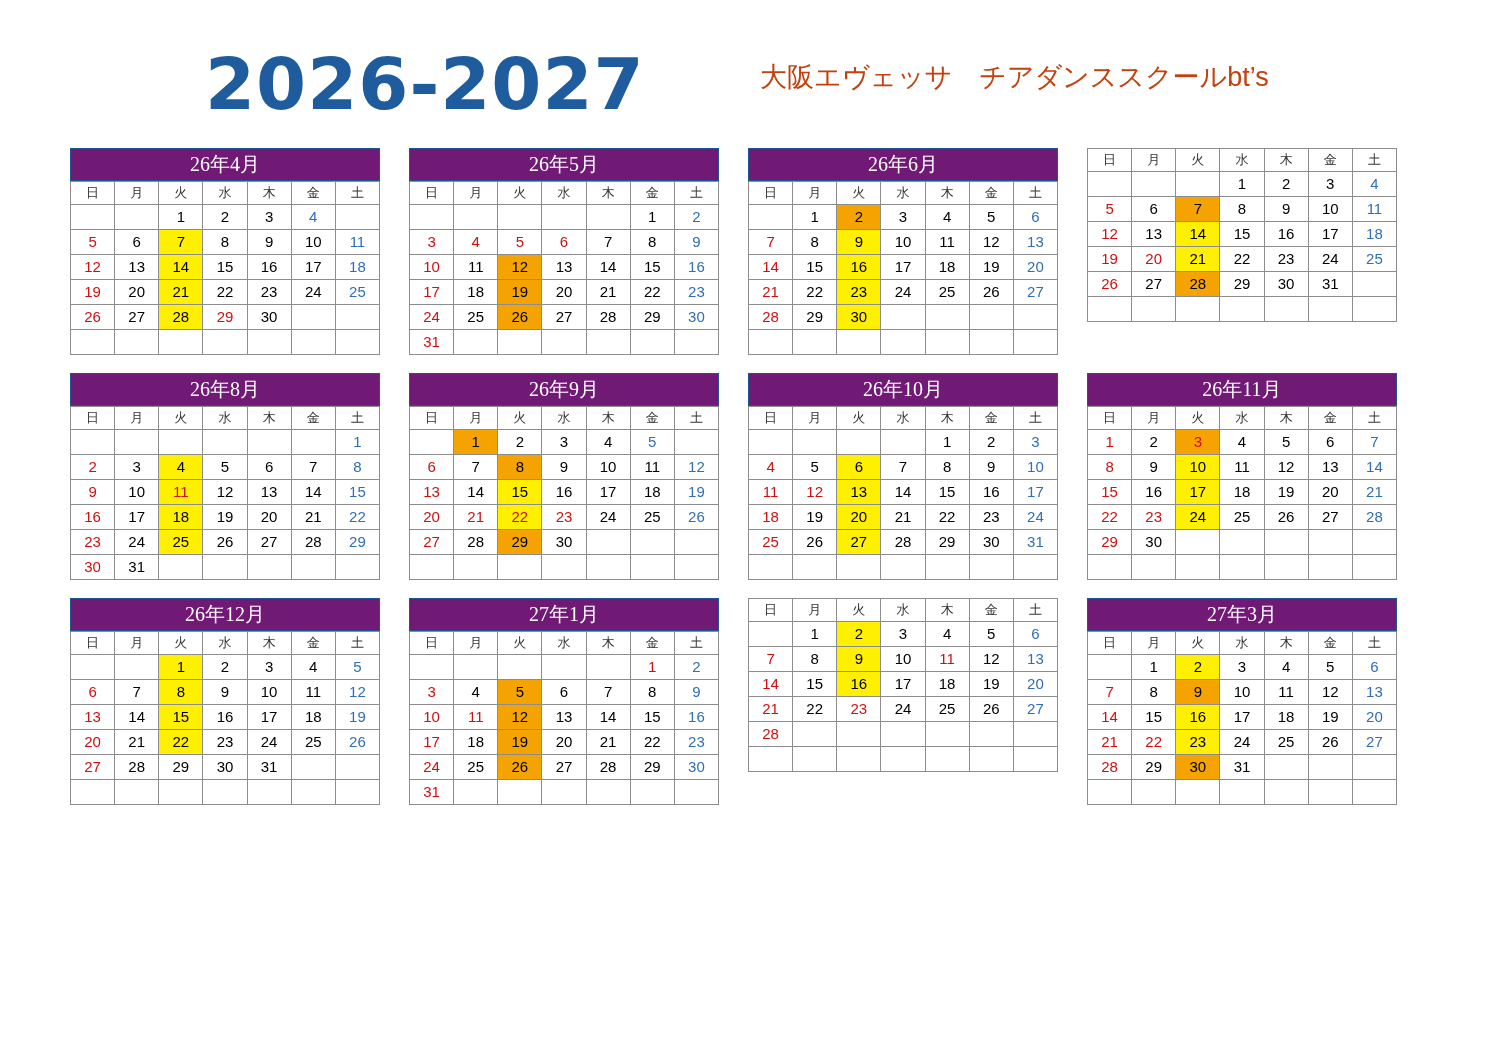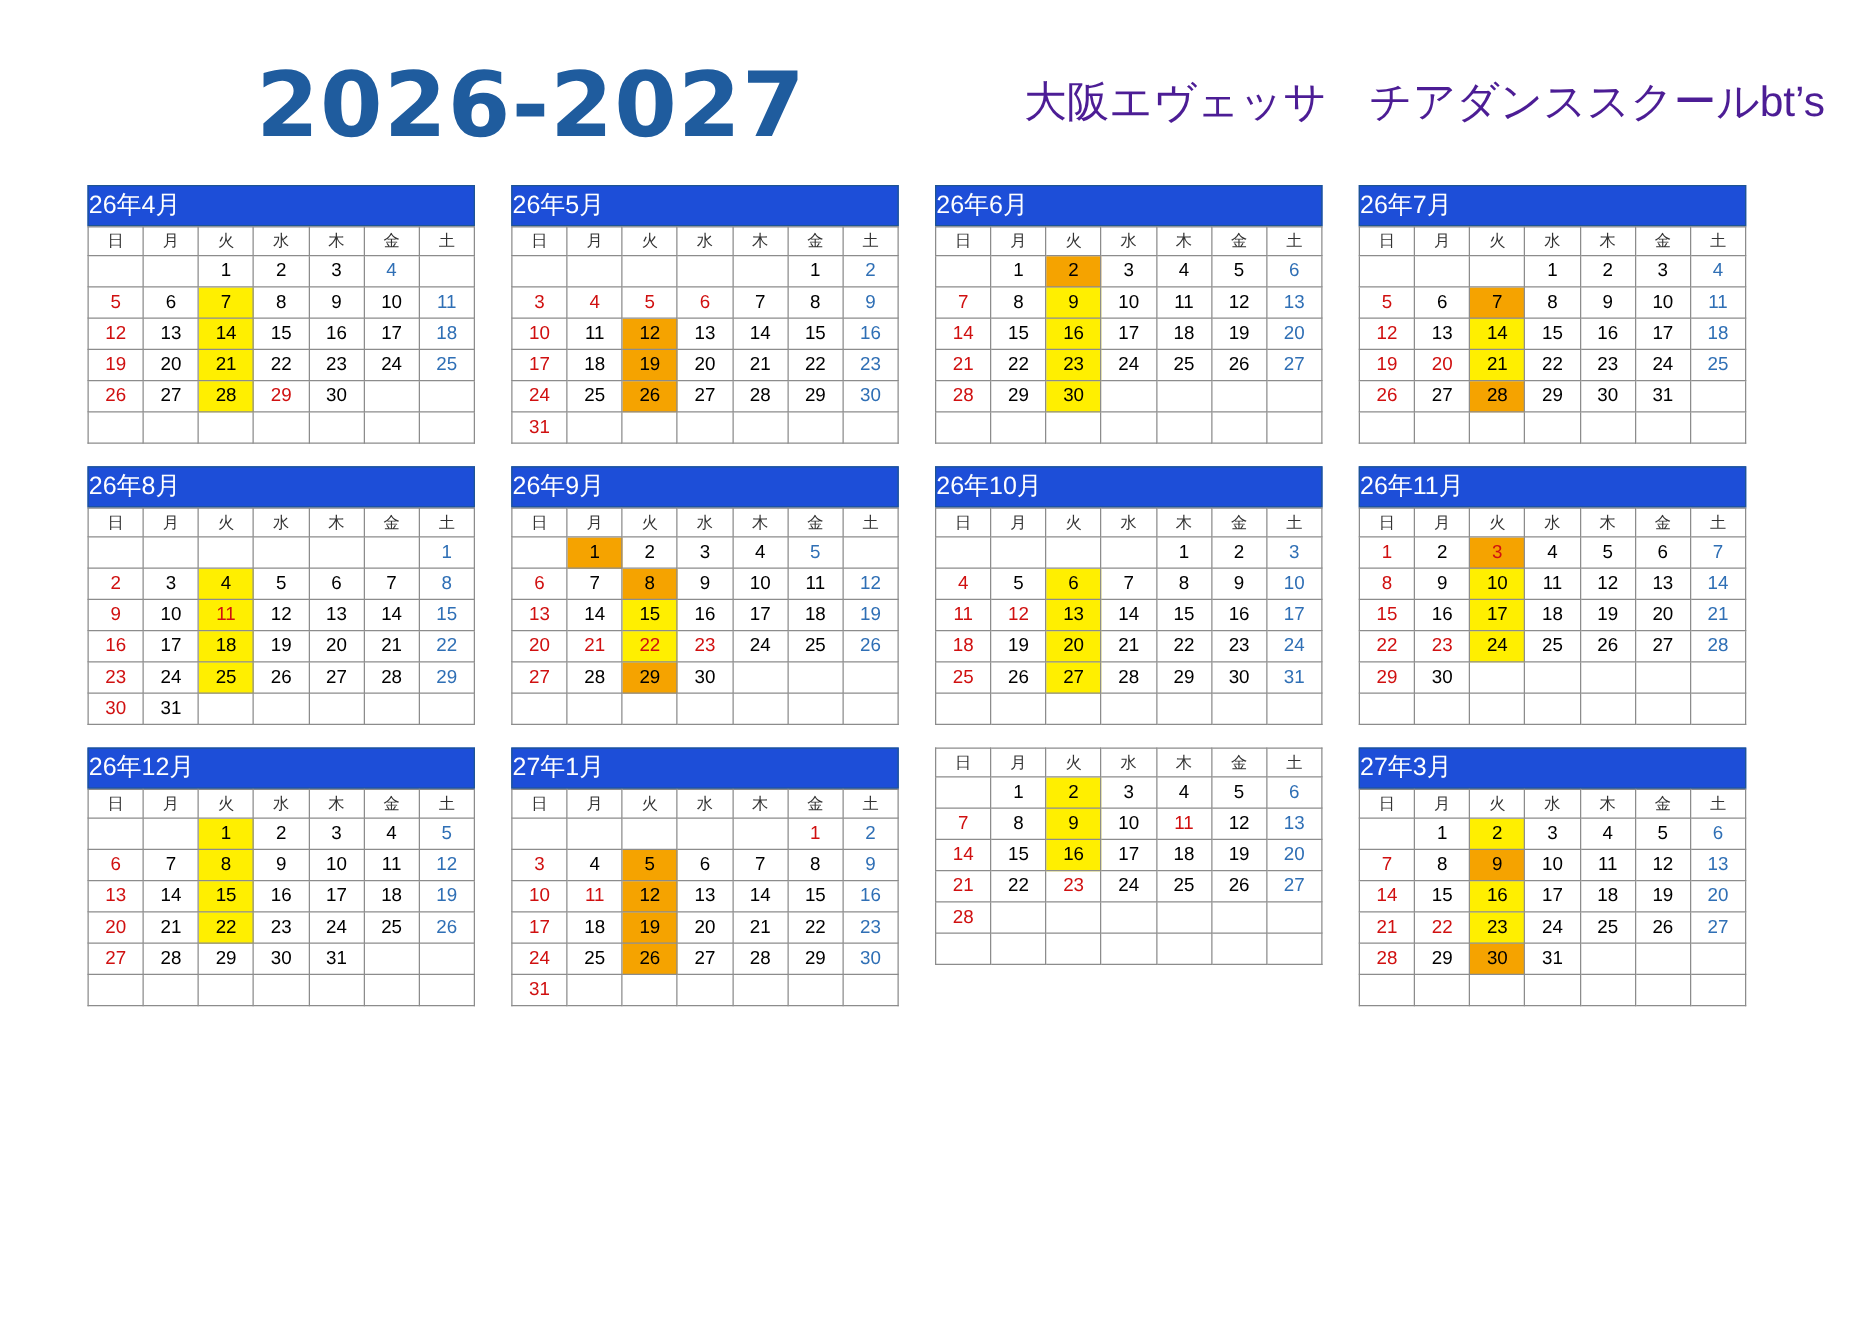--- a/index.html
+++ b/index.html
@@ -37,9 +37,9 @@
     left: 760px;
     top: 58px;
     width: 700px;
-    text-align: right;
-    color: #4c1d95;
-    font-size: 34px;
+    text-align: left;
+    color: #c2410c;
+    font-size: 27px;
     line-height: 1.45;
   }
   .school-title div {

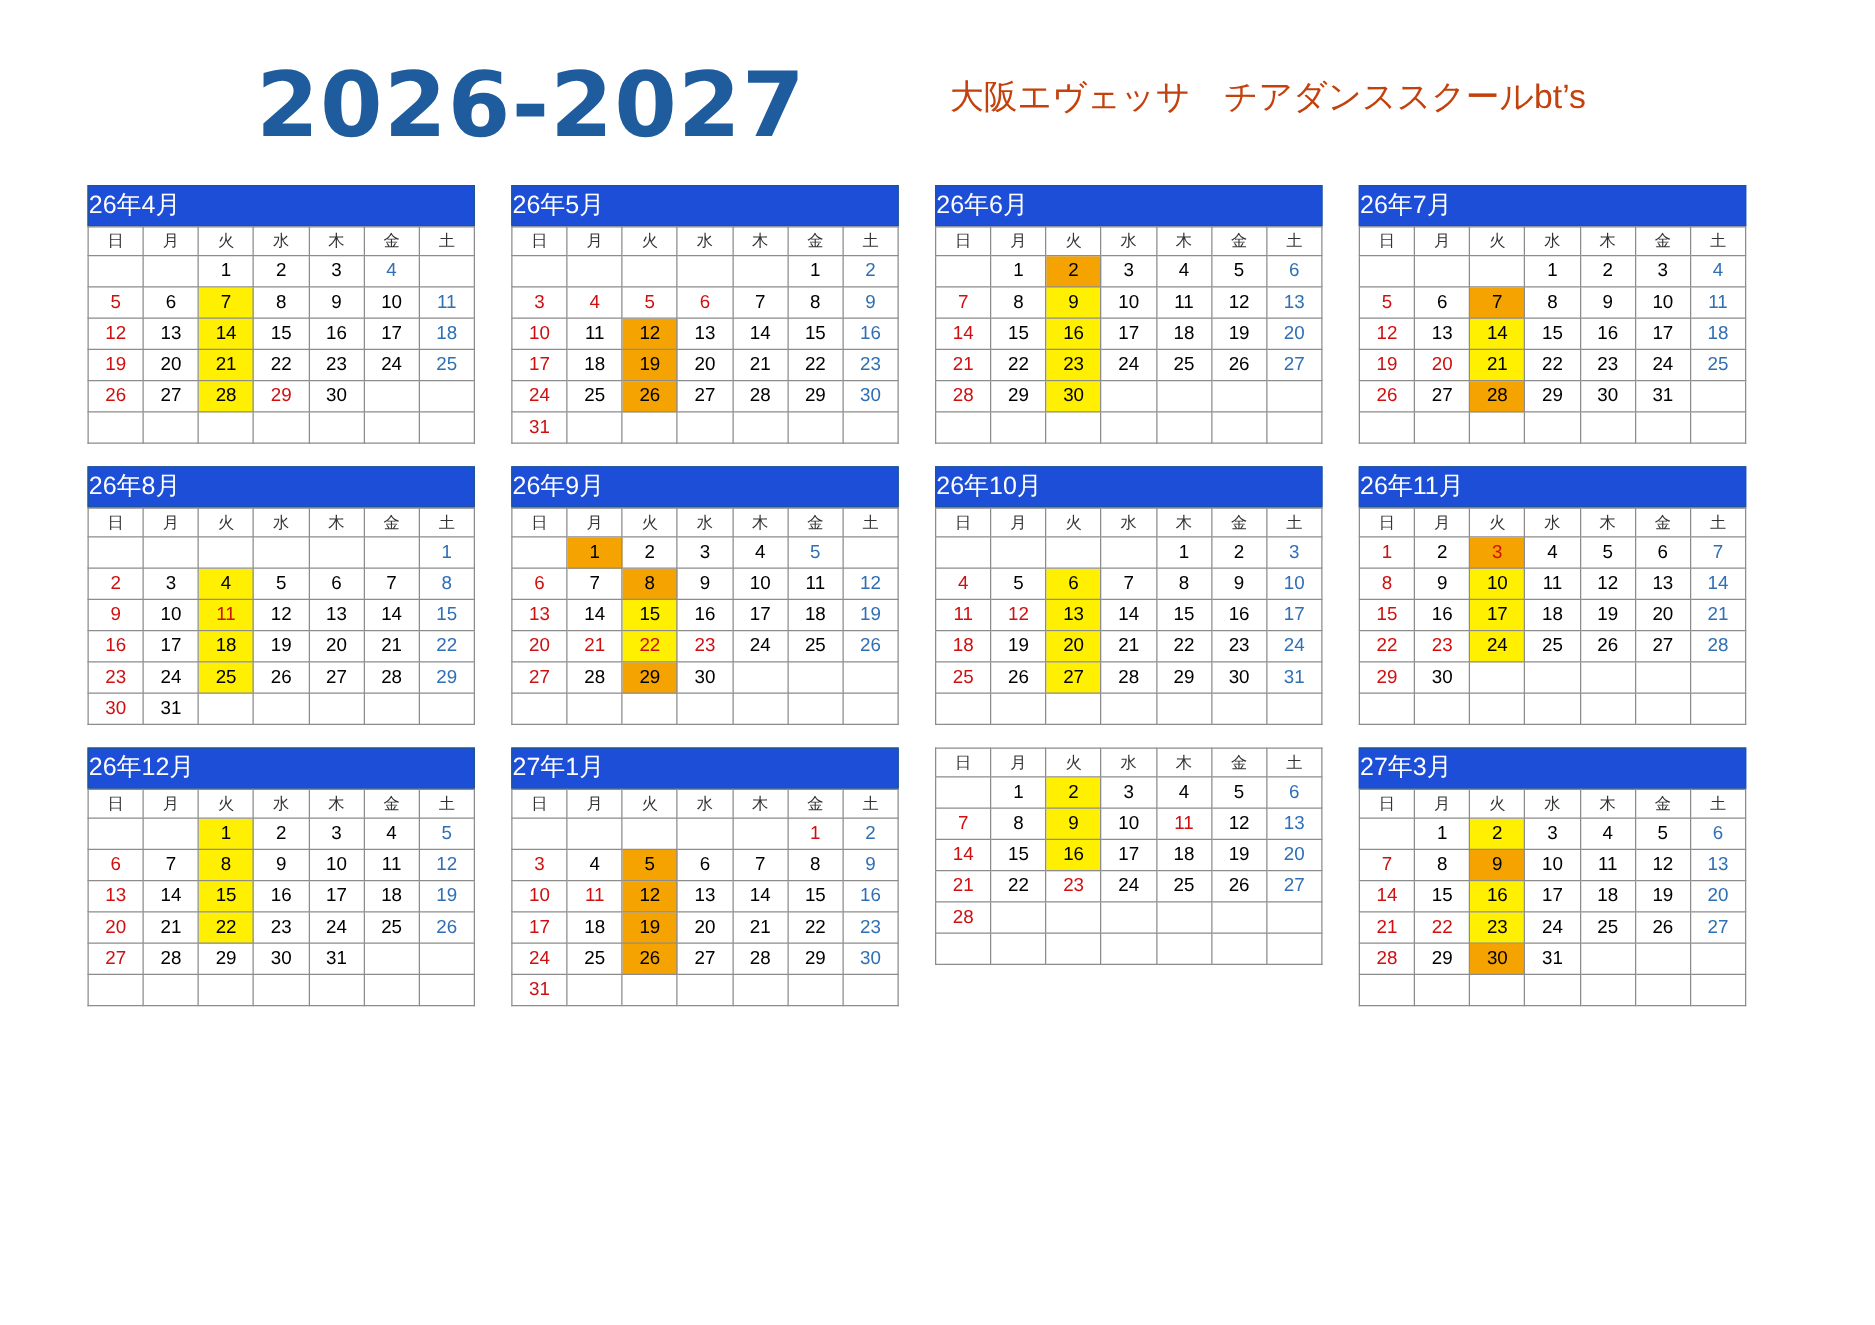--- a/index.html
+++ b/index.html
@@ -70,13 +70,14 @@
   }
 
   .cal-title {
-    background: #1d4ed8;
+    background: #701a75;
     color: #ffffff;
-    text-align: left;
+    text-align: center;
     font-size: 20px;
     padding: 4px 0 5px 0;
     border: 1px solid #1d5492;
     line-height: 1.1;
+    font-family: Liberation Serif, serif;
   }
   table.cal-table {
     border-collapse: collapse;

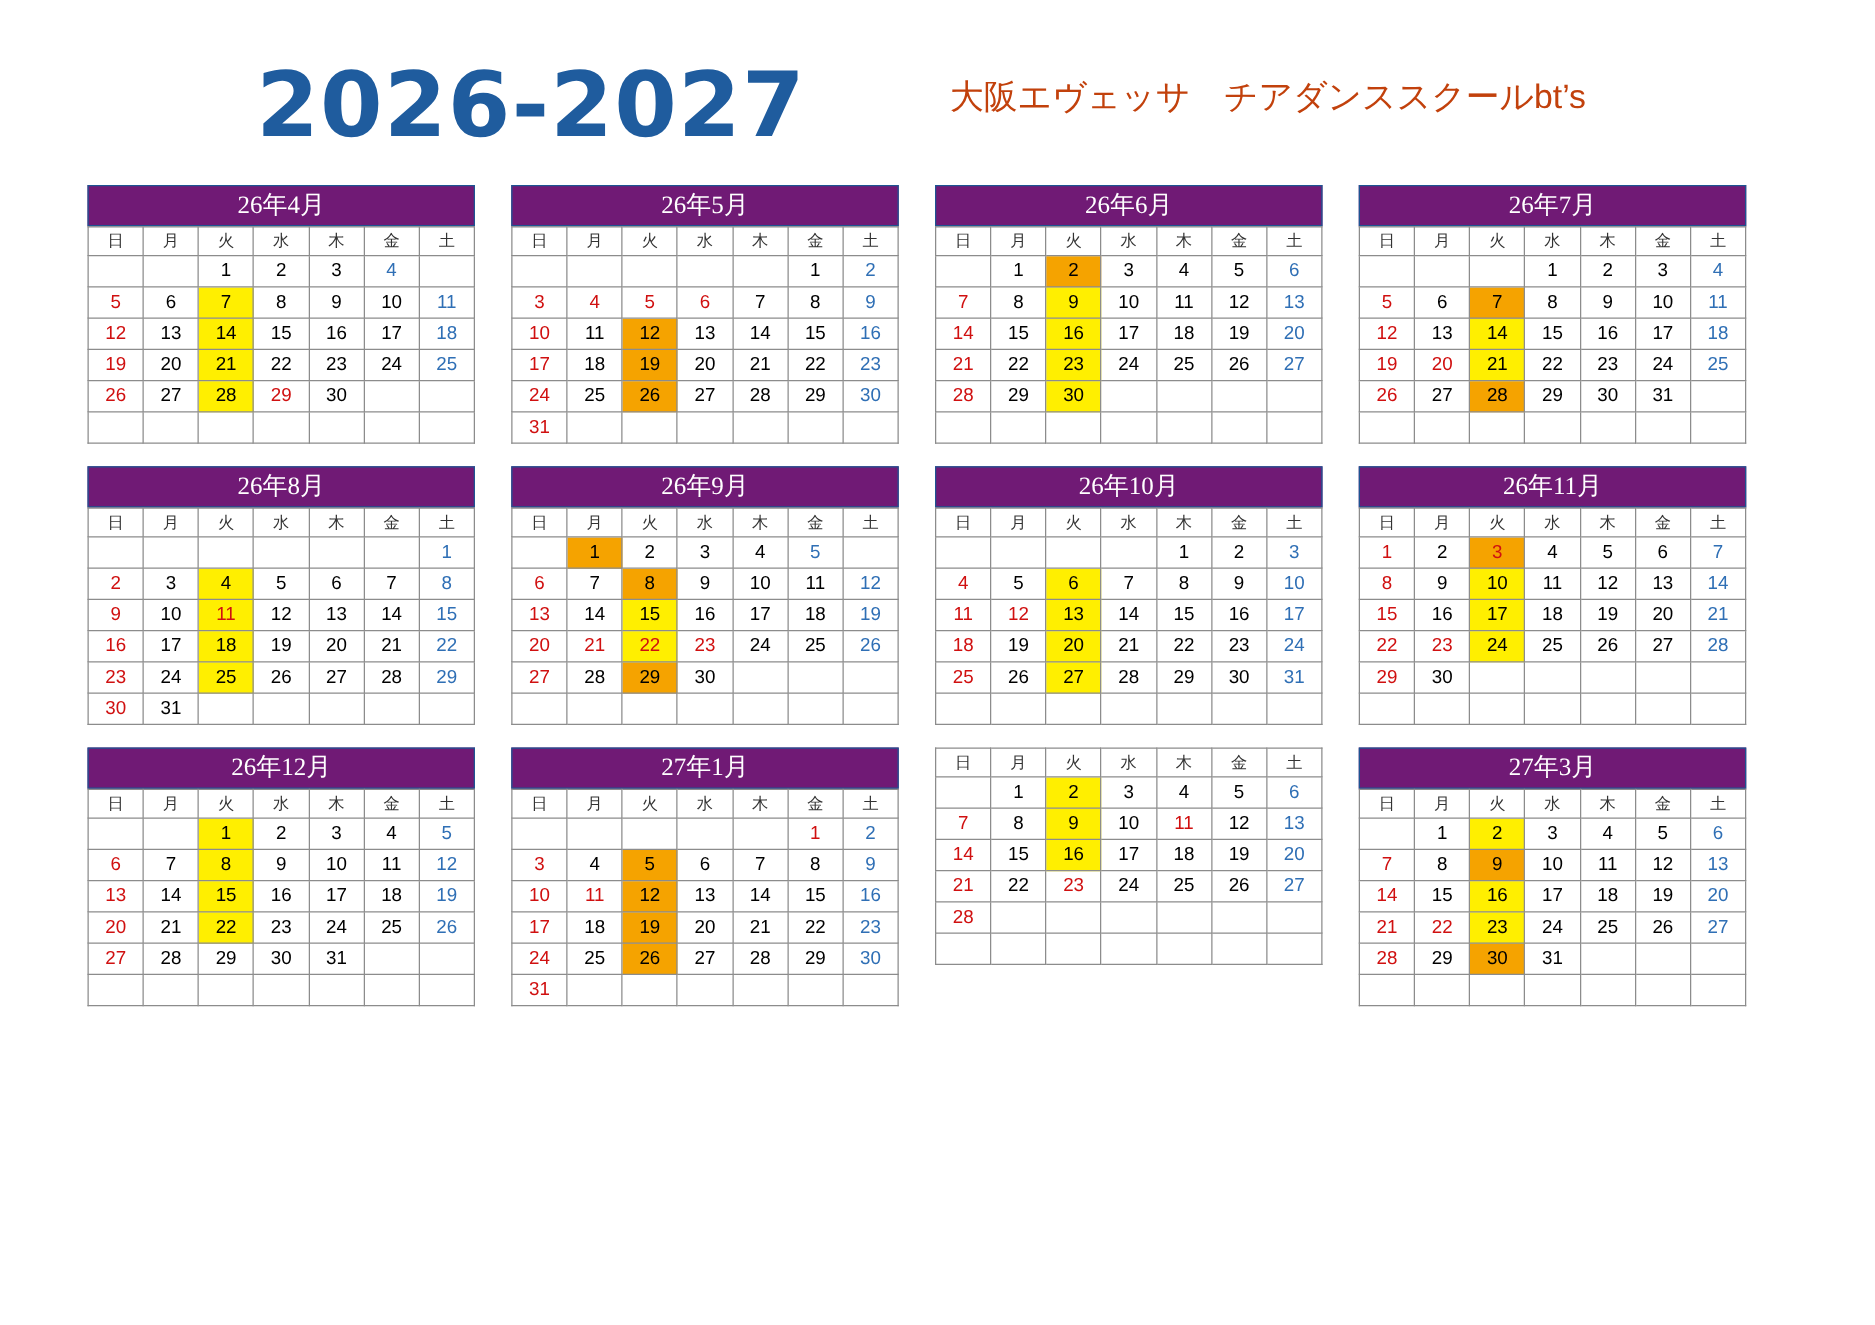--- a/index.html
+++ b/index.html
@@ -340,7 +340,6 @@
         </table>
       </div>
       <div class="cal">
-        <div class="cal-title">26年7月</div>
         <table class="cal-table">
           <thead>
             <tr>

